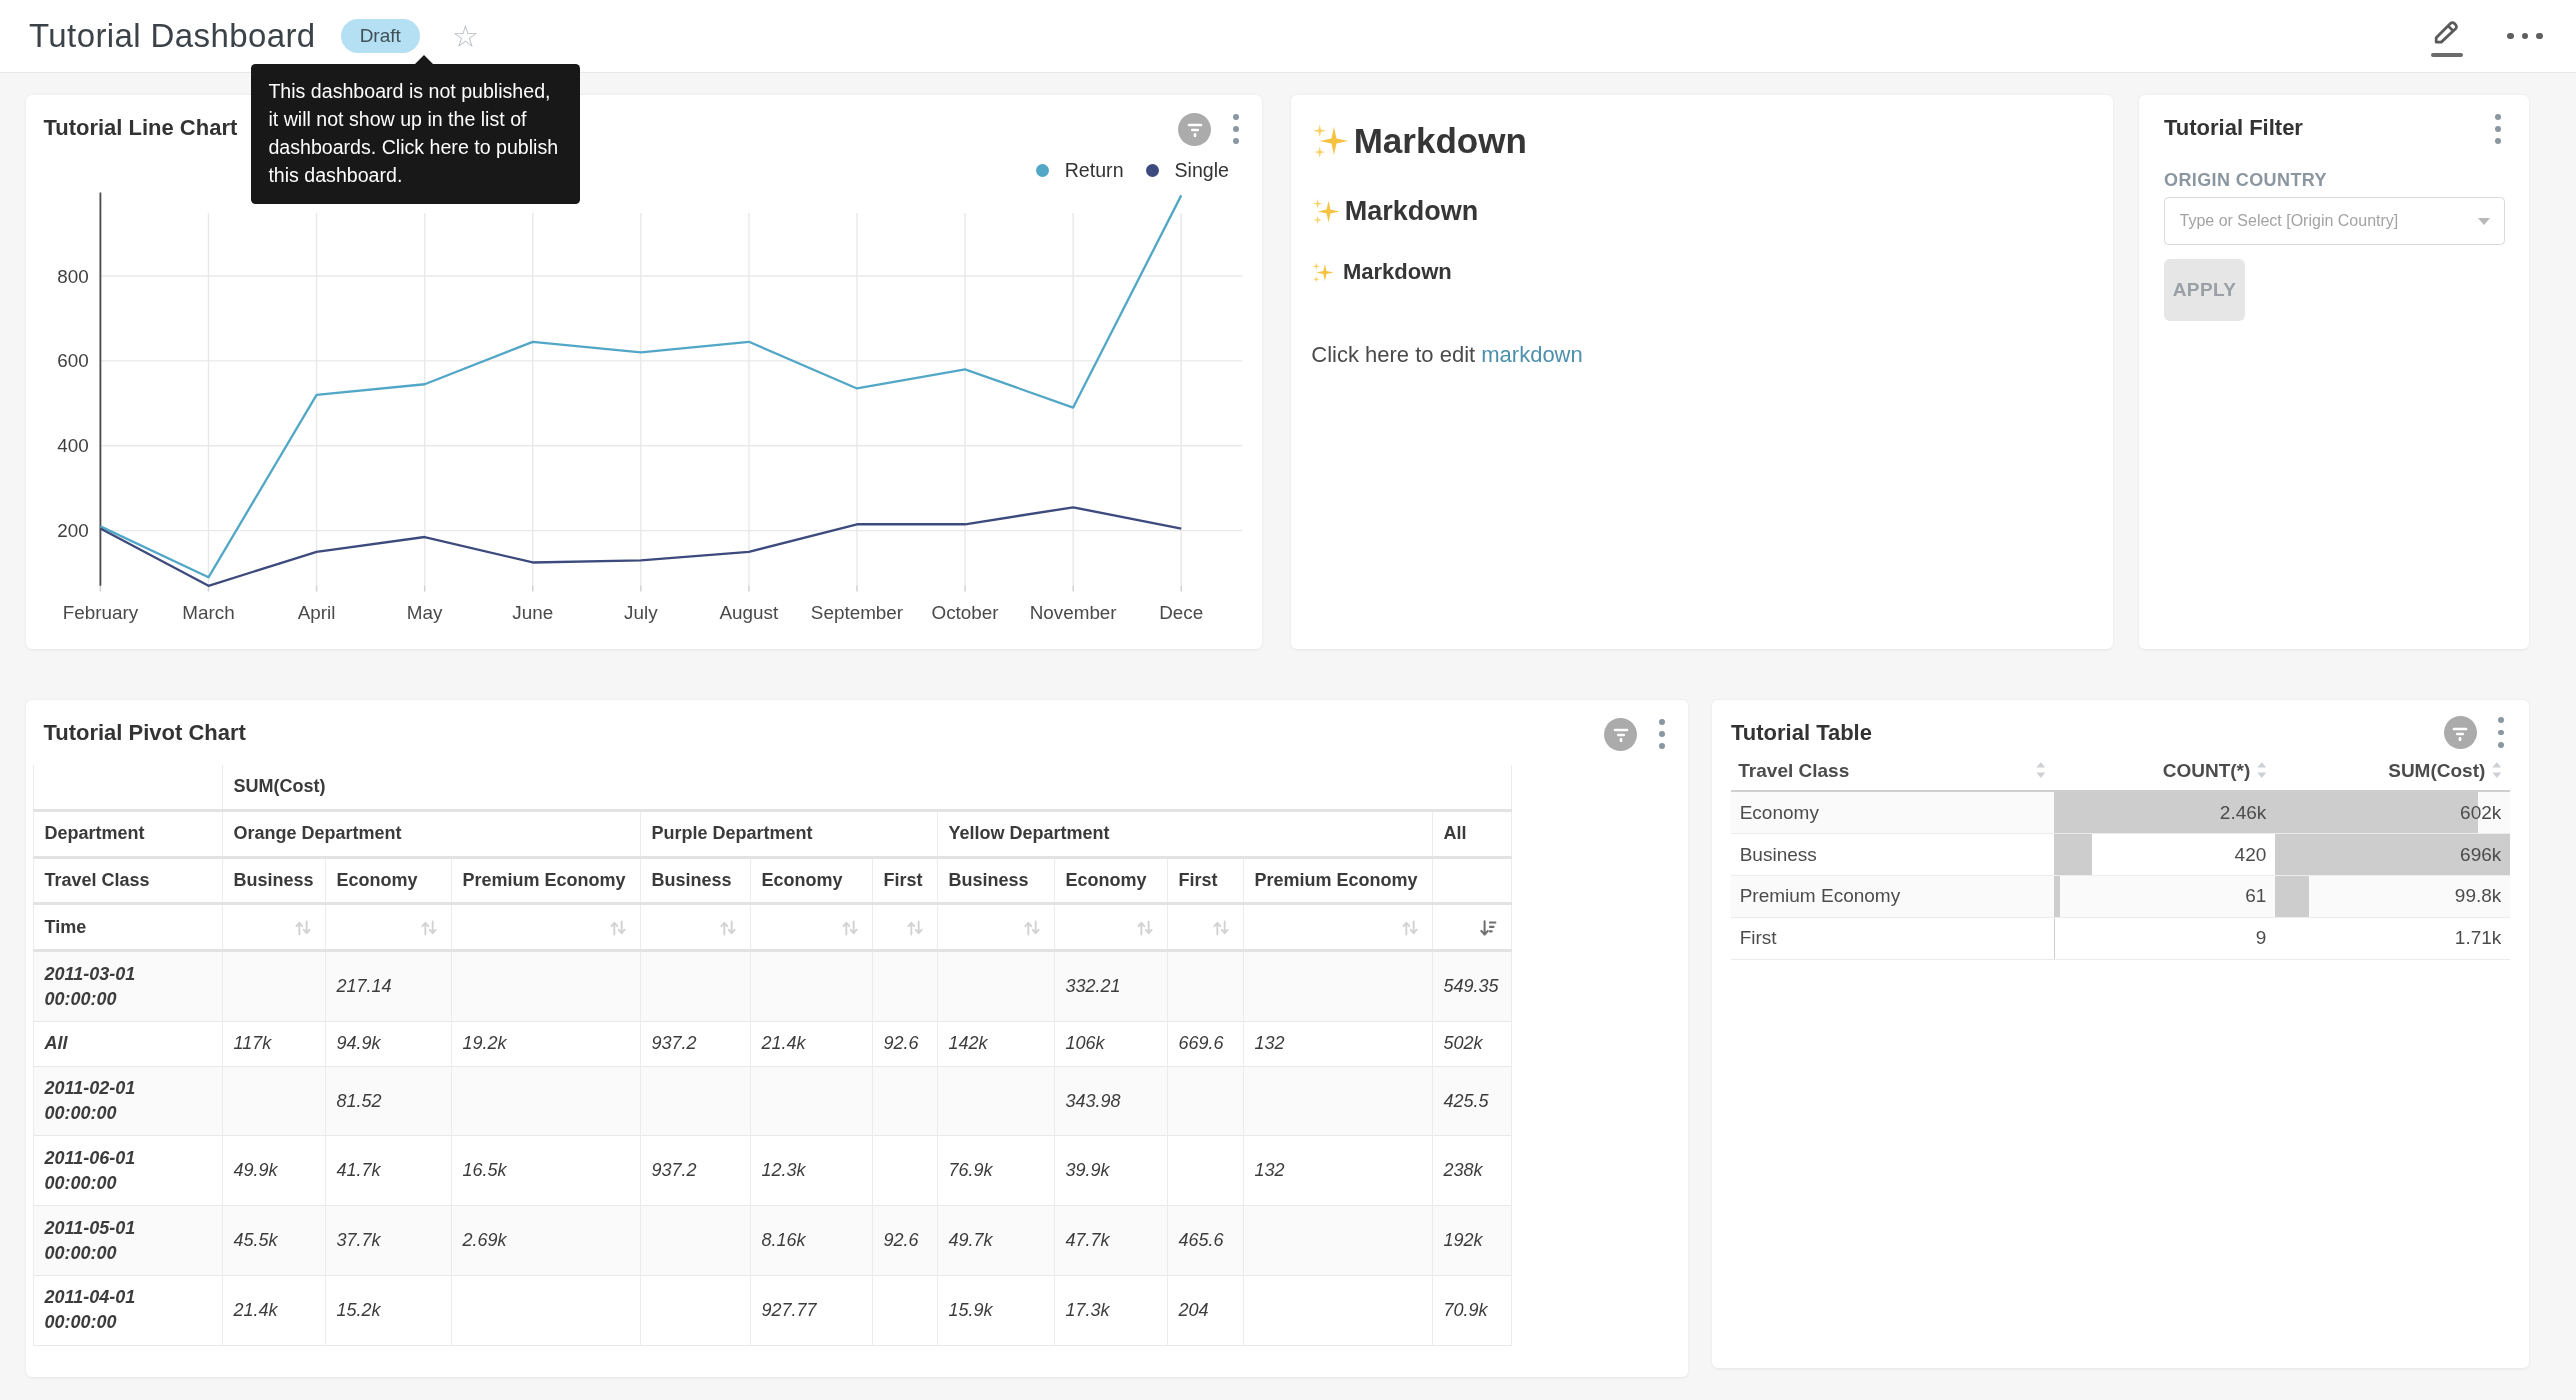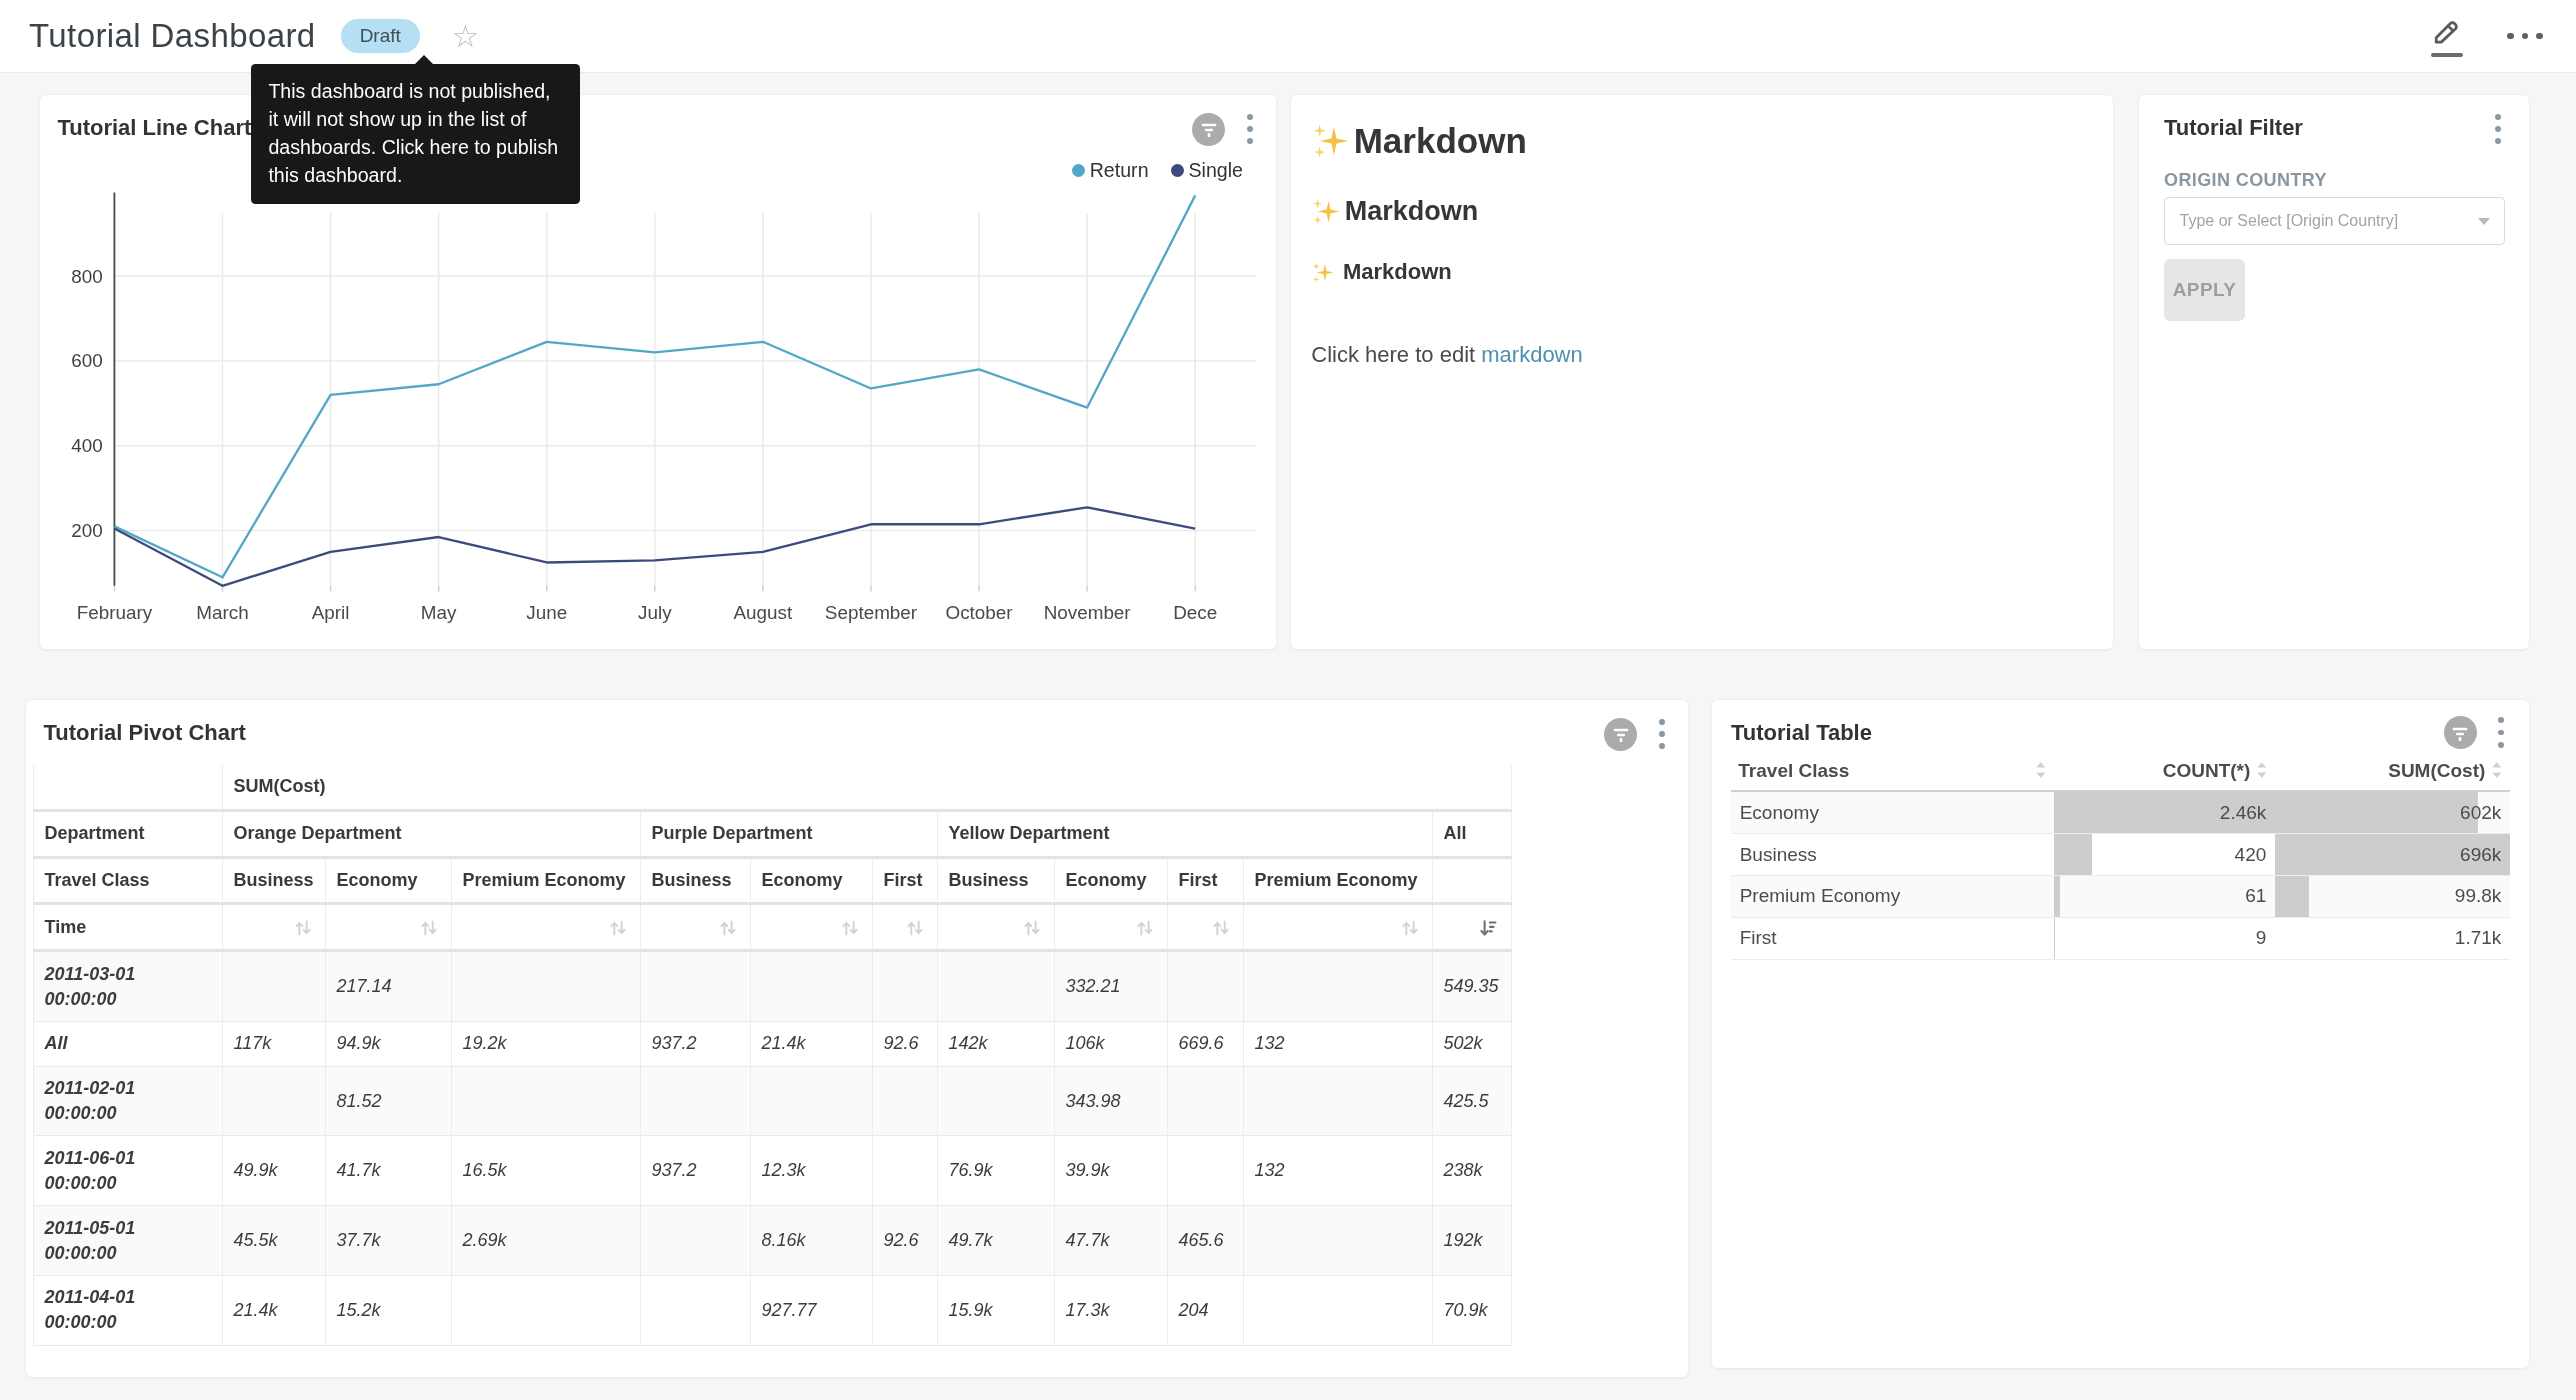--- a/index.html
+++ b/index.html
@@ -39,7 +39,7 @@
   }
   
   .card { position:absolute; background:#fff; border-radius:5.8px; box-shadow:0 0.7px 2.9px rgba(0,0,0,0.07); }
-  .card-line   { left:40px;  top:95px; width:1236px; height:554px;text-align:center; }
+  .card-line   { left:26px;  top:95px; width:1236px; height:554px;text-align:center; }
   .card-md     { left:1291px;top:95px; width:822px; height:554px; }
   .card-filter { left:2139px;top:95px; width:390px;  height:554px; }
   .card-pivot  { left:26px;  top:700px; width:1662px; height:677px; }

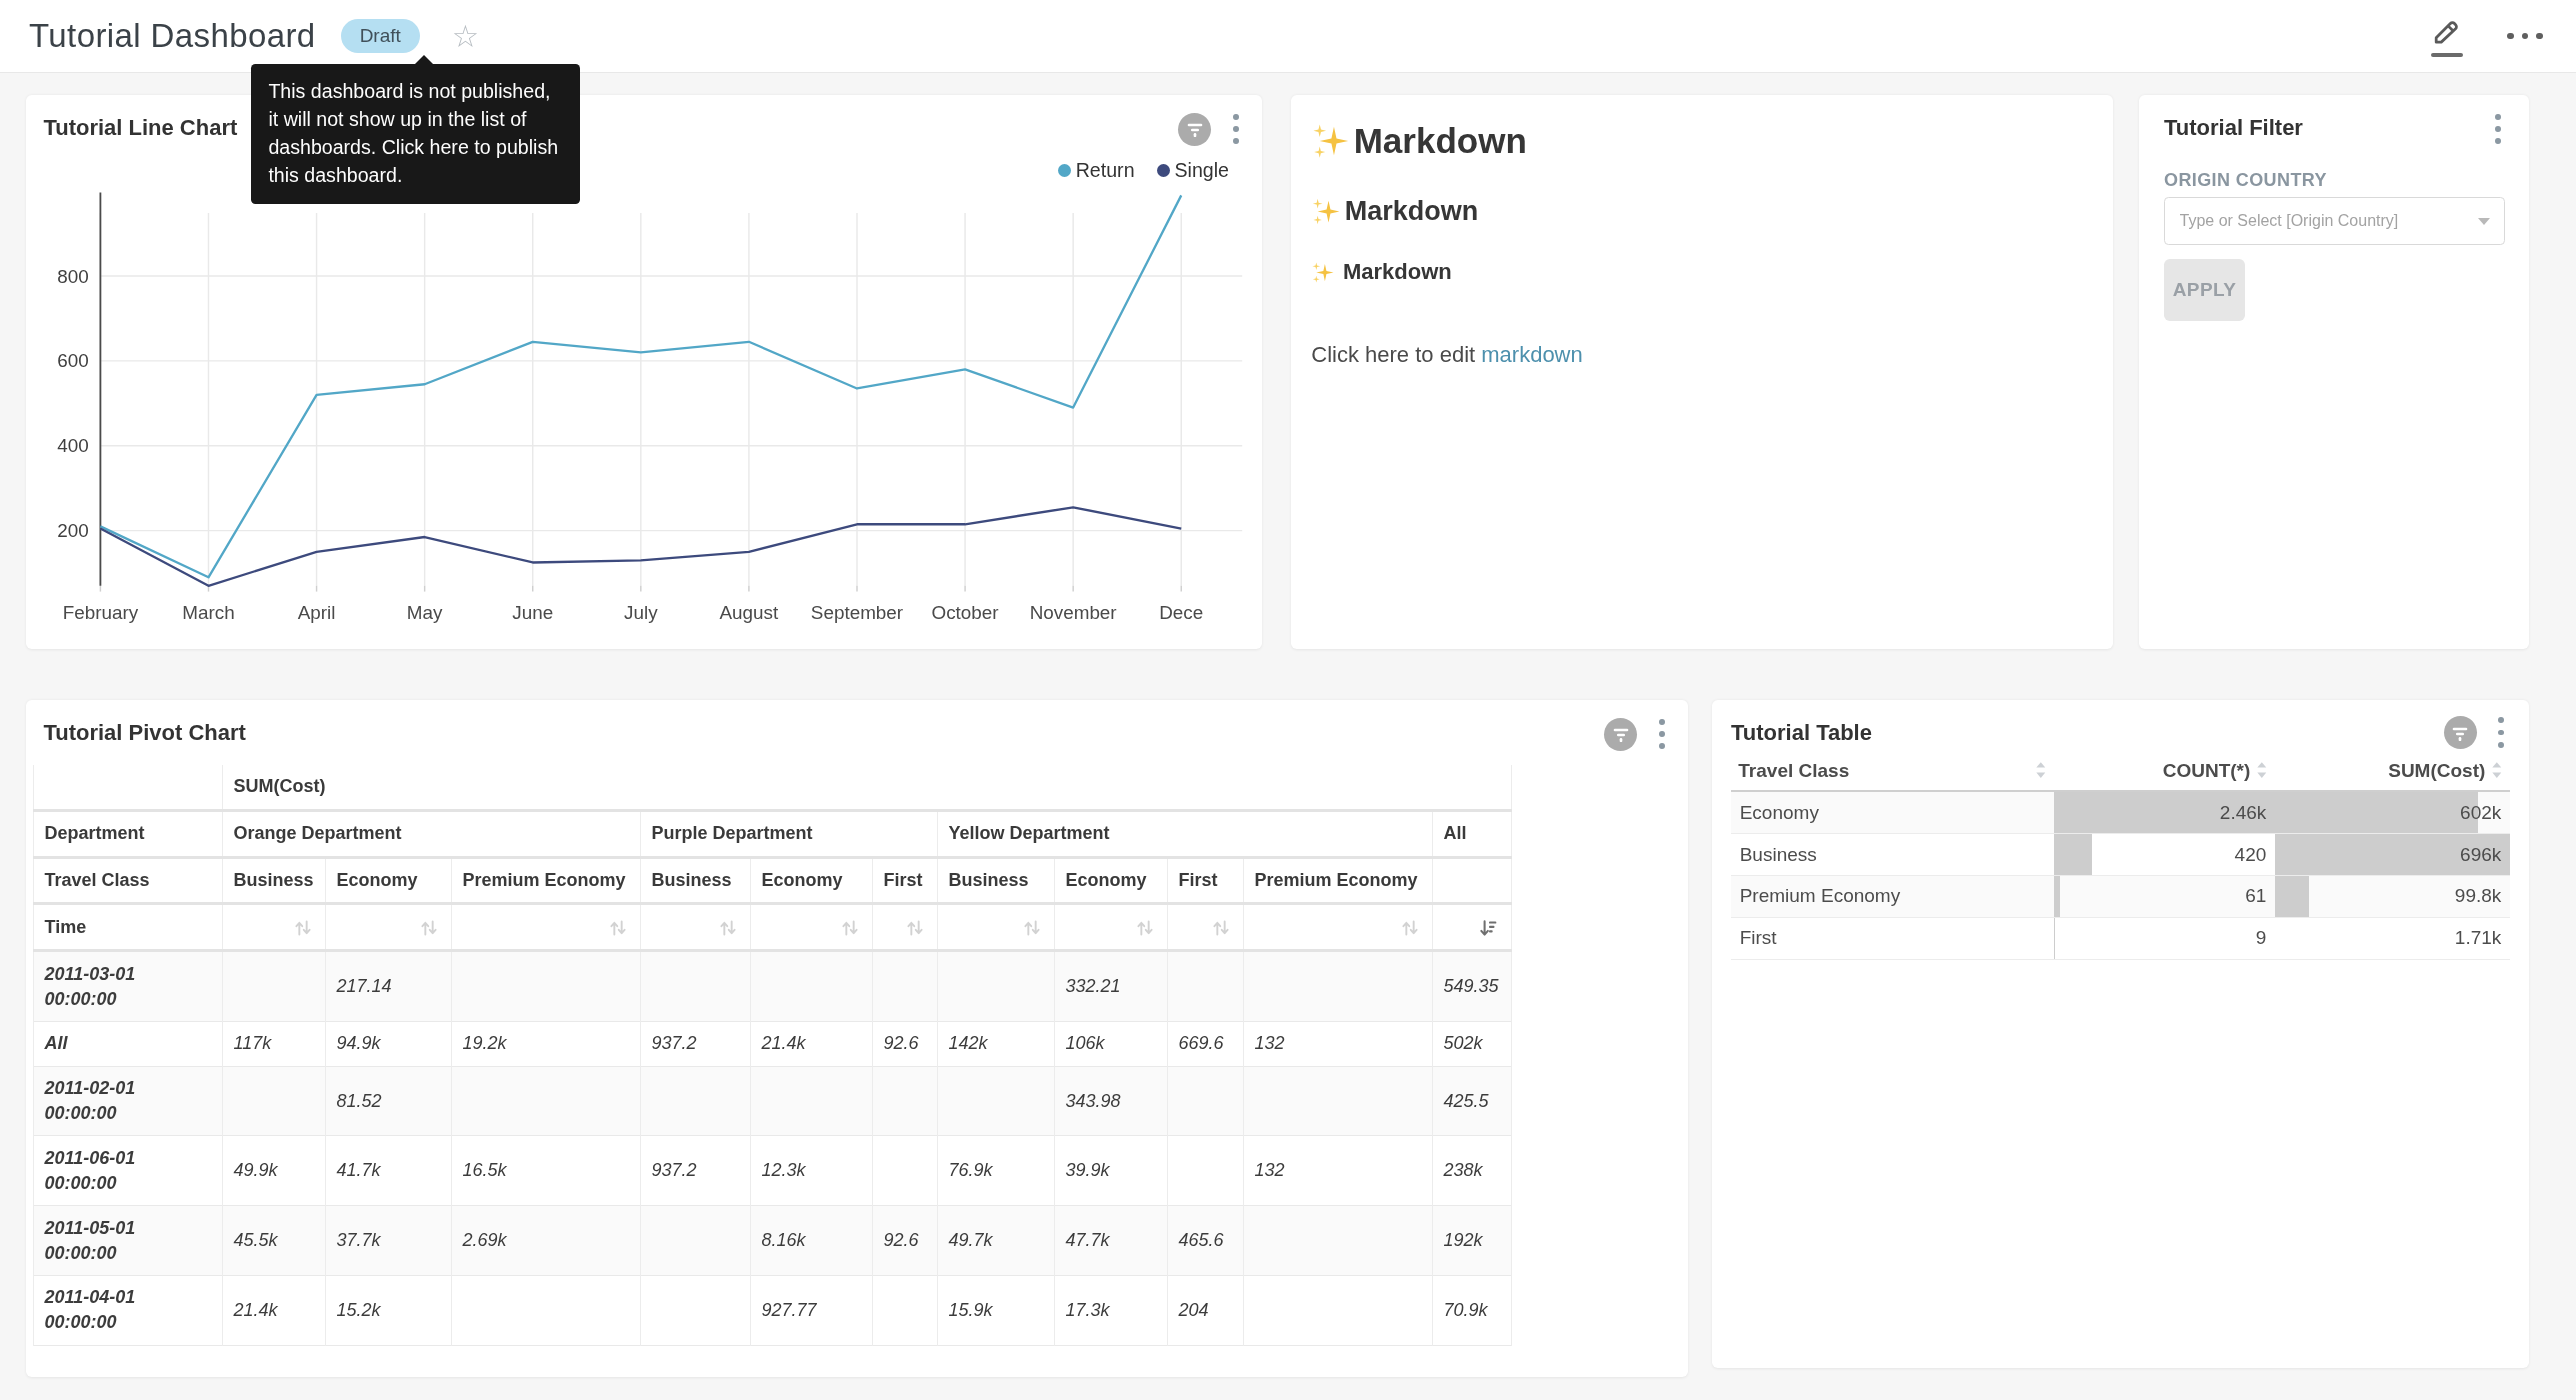--- a/index.html
+++ b/index.html
@@ -55,7 +55,7 @@
   .vdots i { width:5.8px; height:5.8px; border-radius:50%; background:#8b98a2; }
   
   .legend { position:absolute; top:64px; right:33px; display:flex; gap:22px; align-items:center; }
-  .legend-item { display:flex; align-items:center; gap:5px; font-size:19.6px; color:#333; cursor:pointer; }
+  .legend-item { display:flex; align-items:center; gap:16px; font-size:19.6px; color:#333; cursor:pointer; }
   .legend-dot { width:13px; height:13px; border-radius:50%; }
   #line-plot { position:absolute; left:0; top:86px; }
   

